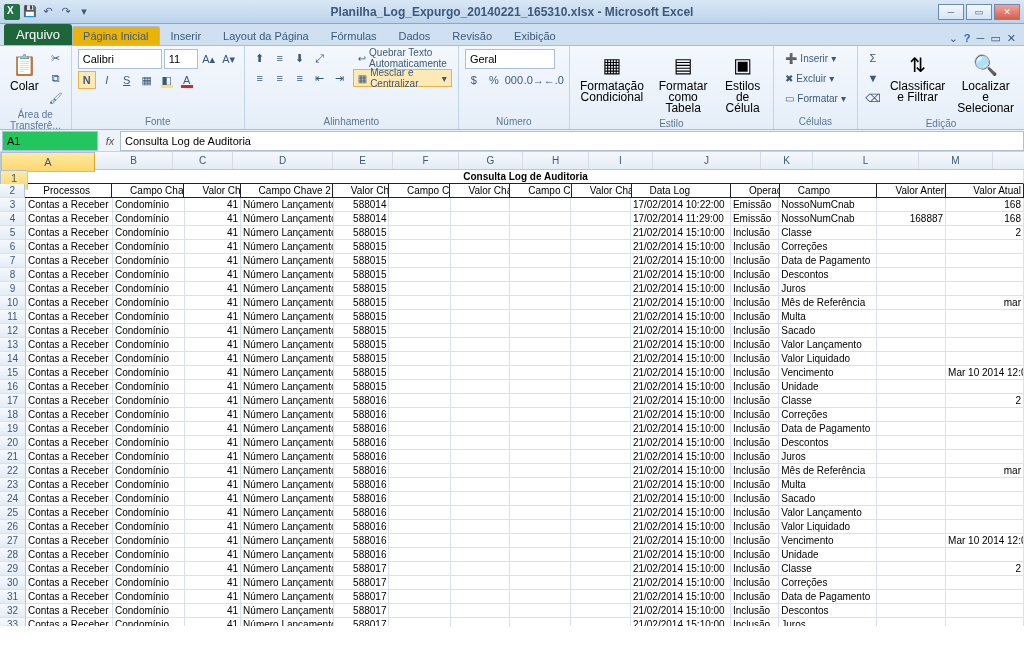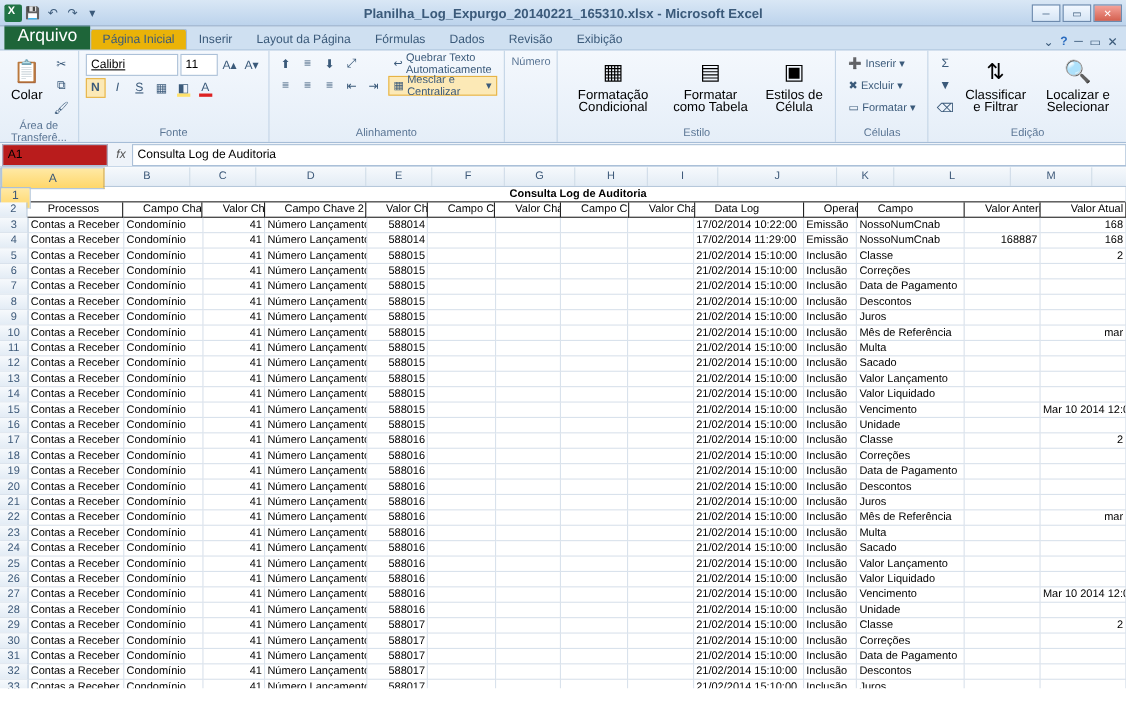--- a/index.html
+++ b/index.html
@@ -18,7 +18,7 @@
 
 
 .tabs { height:22px; background:#cfe0f1; display:flex; align-items:flex-end; padding-left:4px; border-bottom:1px solid #a6bdd7; gap:0;}
-.tabs .filetab { background:#1e6539; color:#fff; padding:3px 12px; border-radius:3px 3px 0 0; font-size:16px; cursor:pointer;}
+.tabs .filetab { background:#1e6539; color:#fff; padding:3px 12px; border-radius:3px 3px 0 0; font-size:13px; cursor:pointer;}
 .tabs .tab { padding:3px 10px; color:#3b5a7a; cursor:pointer; font-size:11px; border:1px solid transparent; border-bottom:none;}
 .tabs .tab.active { background:#eab308; border-color:#a6bdd7; border-radius:3px 3px 0 0;}
 .tabs .help { margin-left:auto; margin-right:8px; color:#3b5a7a; display:flex; gap:6px;}

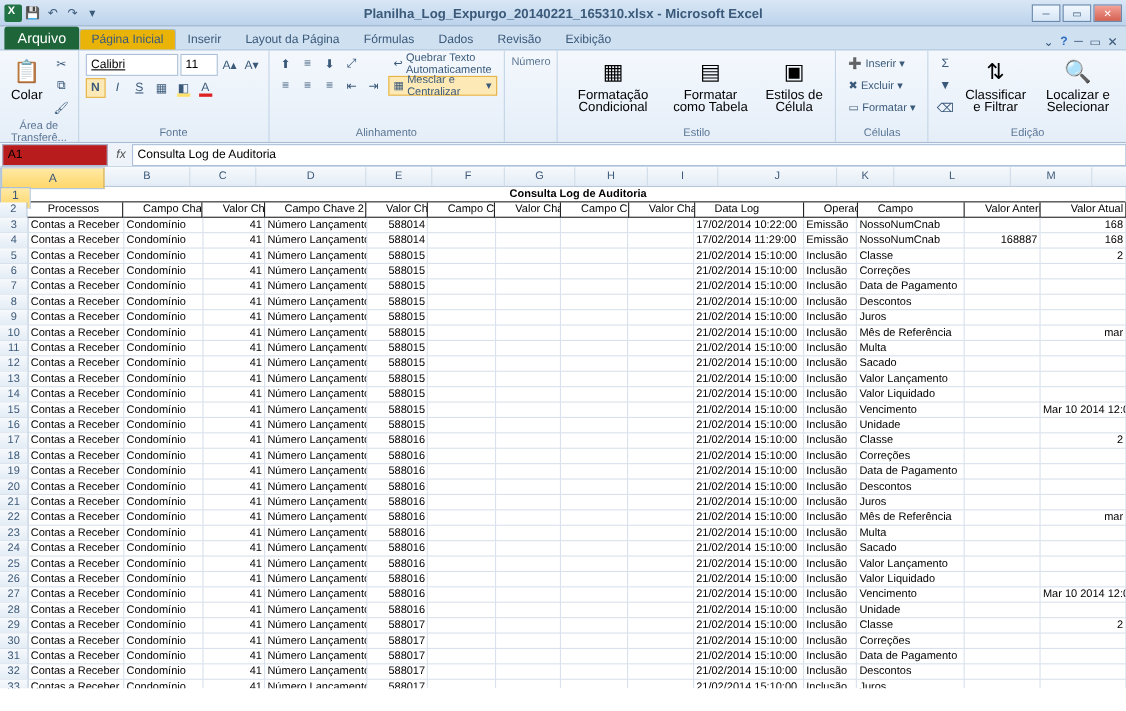--- a/index.html
+++ b/index.html
@@ -125,7 +125,7 @@
     <div class="group-body">
       <div class="col">
         <div class="row">
-          <input class="sel" style="width: 84px; text-decoration: underline;" value="Calibri">
+          <input class="sel" style="width: 84px;" value="Calibri">
           <input class="sel" style="width: 34px;" value="11">
           <div class="smico">A▴</div>
           <div class="smico">A▾</div>

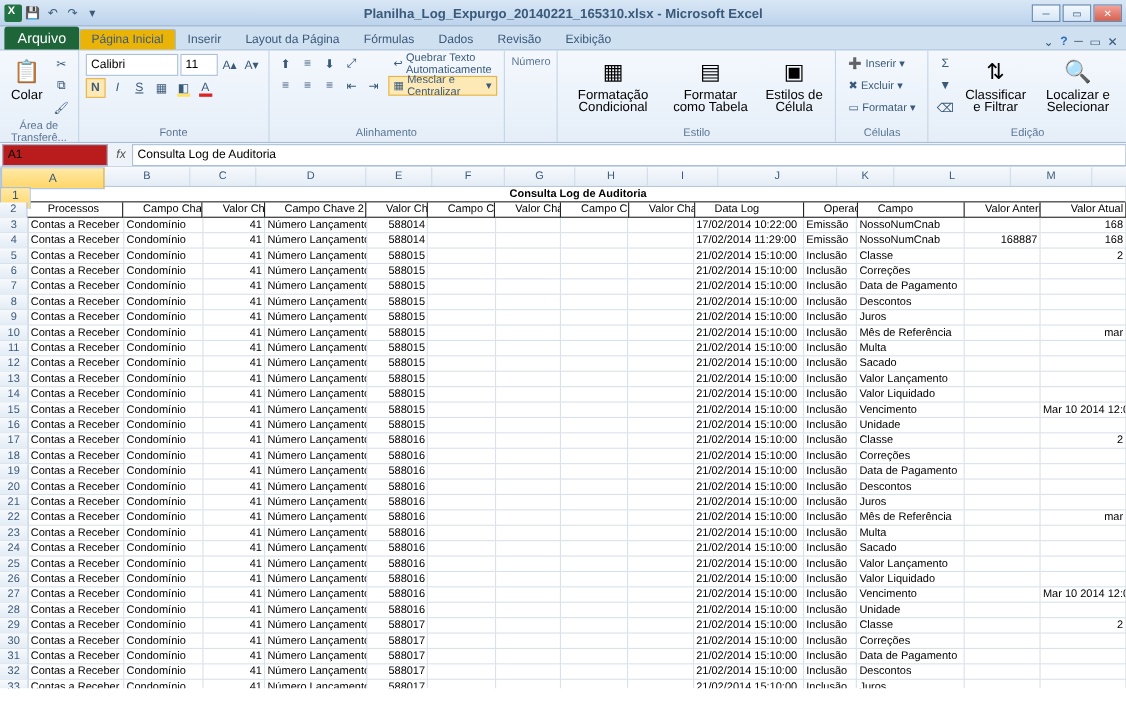--- a/index.html
+++ b/index.html
@@ -176,6 +176,18 @@
   </div>
 
   <div class="group">
+    <div class="group-body">
+      <div class="col">
+        <input class="sel" style="width: 90px;" value="Geral">
+        <div class="row">
+          <div class="smico">$</div>
+          <div class="smico">%</div>
+          <div class="smico">000</div>
+          <div class="smico">.0→</div>
+          <div class="smico">←.0</div>
+        </div>
+      </div>
+    </div>
     <div class="group-label">Número</div>
   </div>
 

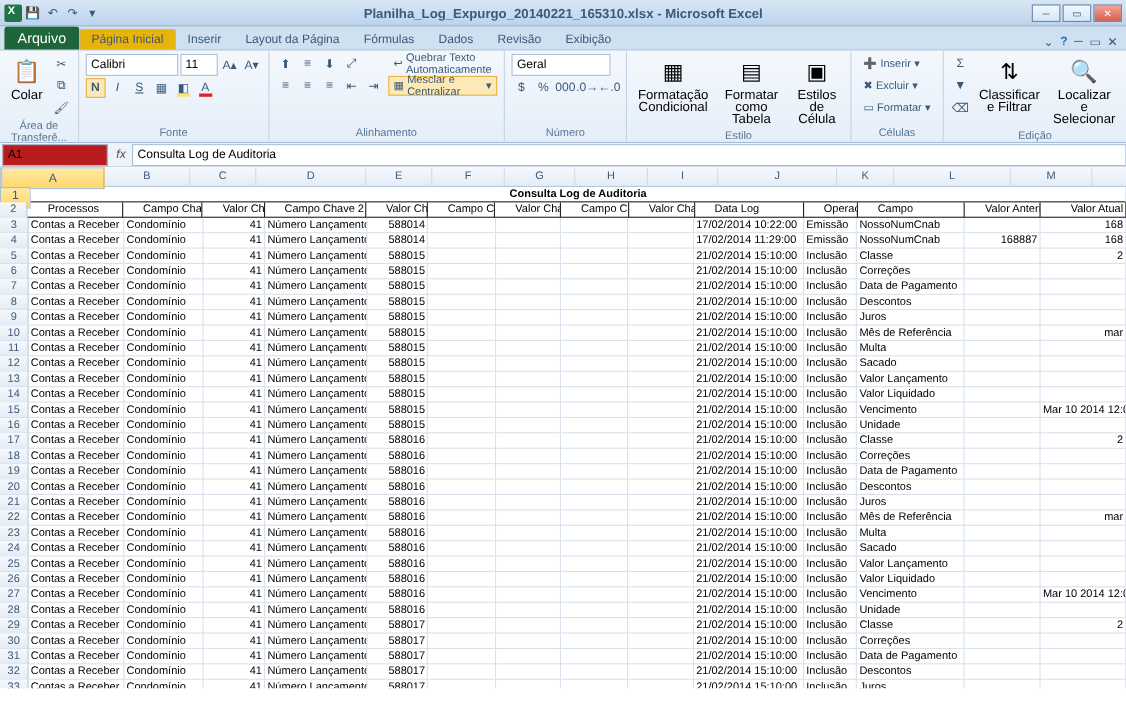--- a/index.html
+++ b/index.html
@@ -40,7 +40,7 @@
 .ribbtn { height:18px; border:1px solid transparent; background:transparent; display:flex; align-items:center; gap:3px; padding:0 4px; cursor:pointer; font-size:10px; color:#3b5a7a;}
 .ribbtn.active{ background:#fce9b6; border-color:#e6b345;}
 .fbar { height:22px; display:flex; align-items:center; border-bottom:1px solid #c3d4e6; background:#eef3f9;}
-.namebox { width:96px; height:20px; margin:1px 2px; border:1px solid #abc0d8; background:#b91c1c; display:flex; align-items:center; padding:0 4px; font-size:11px;}
+.namebox { width:96px; height:20px; margin:1px 2px; border:1px solid #abc0d8; background:#22c55e; display:flex; align-items:center; padding:0 4px; font-size:11px;}
 .fx { width:20px; text-align:center; font-style:italic; color:#555; cursor:pointer;}
 .formula { flex:1; height:20px; border:1px solid #abc0d8; background:#fff; padding:0 4px; display:flex; align-items:center; font-size:11px;}
 

